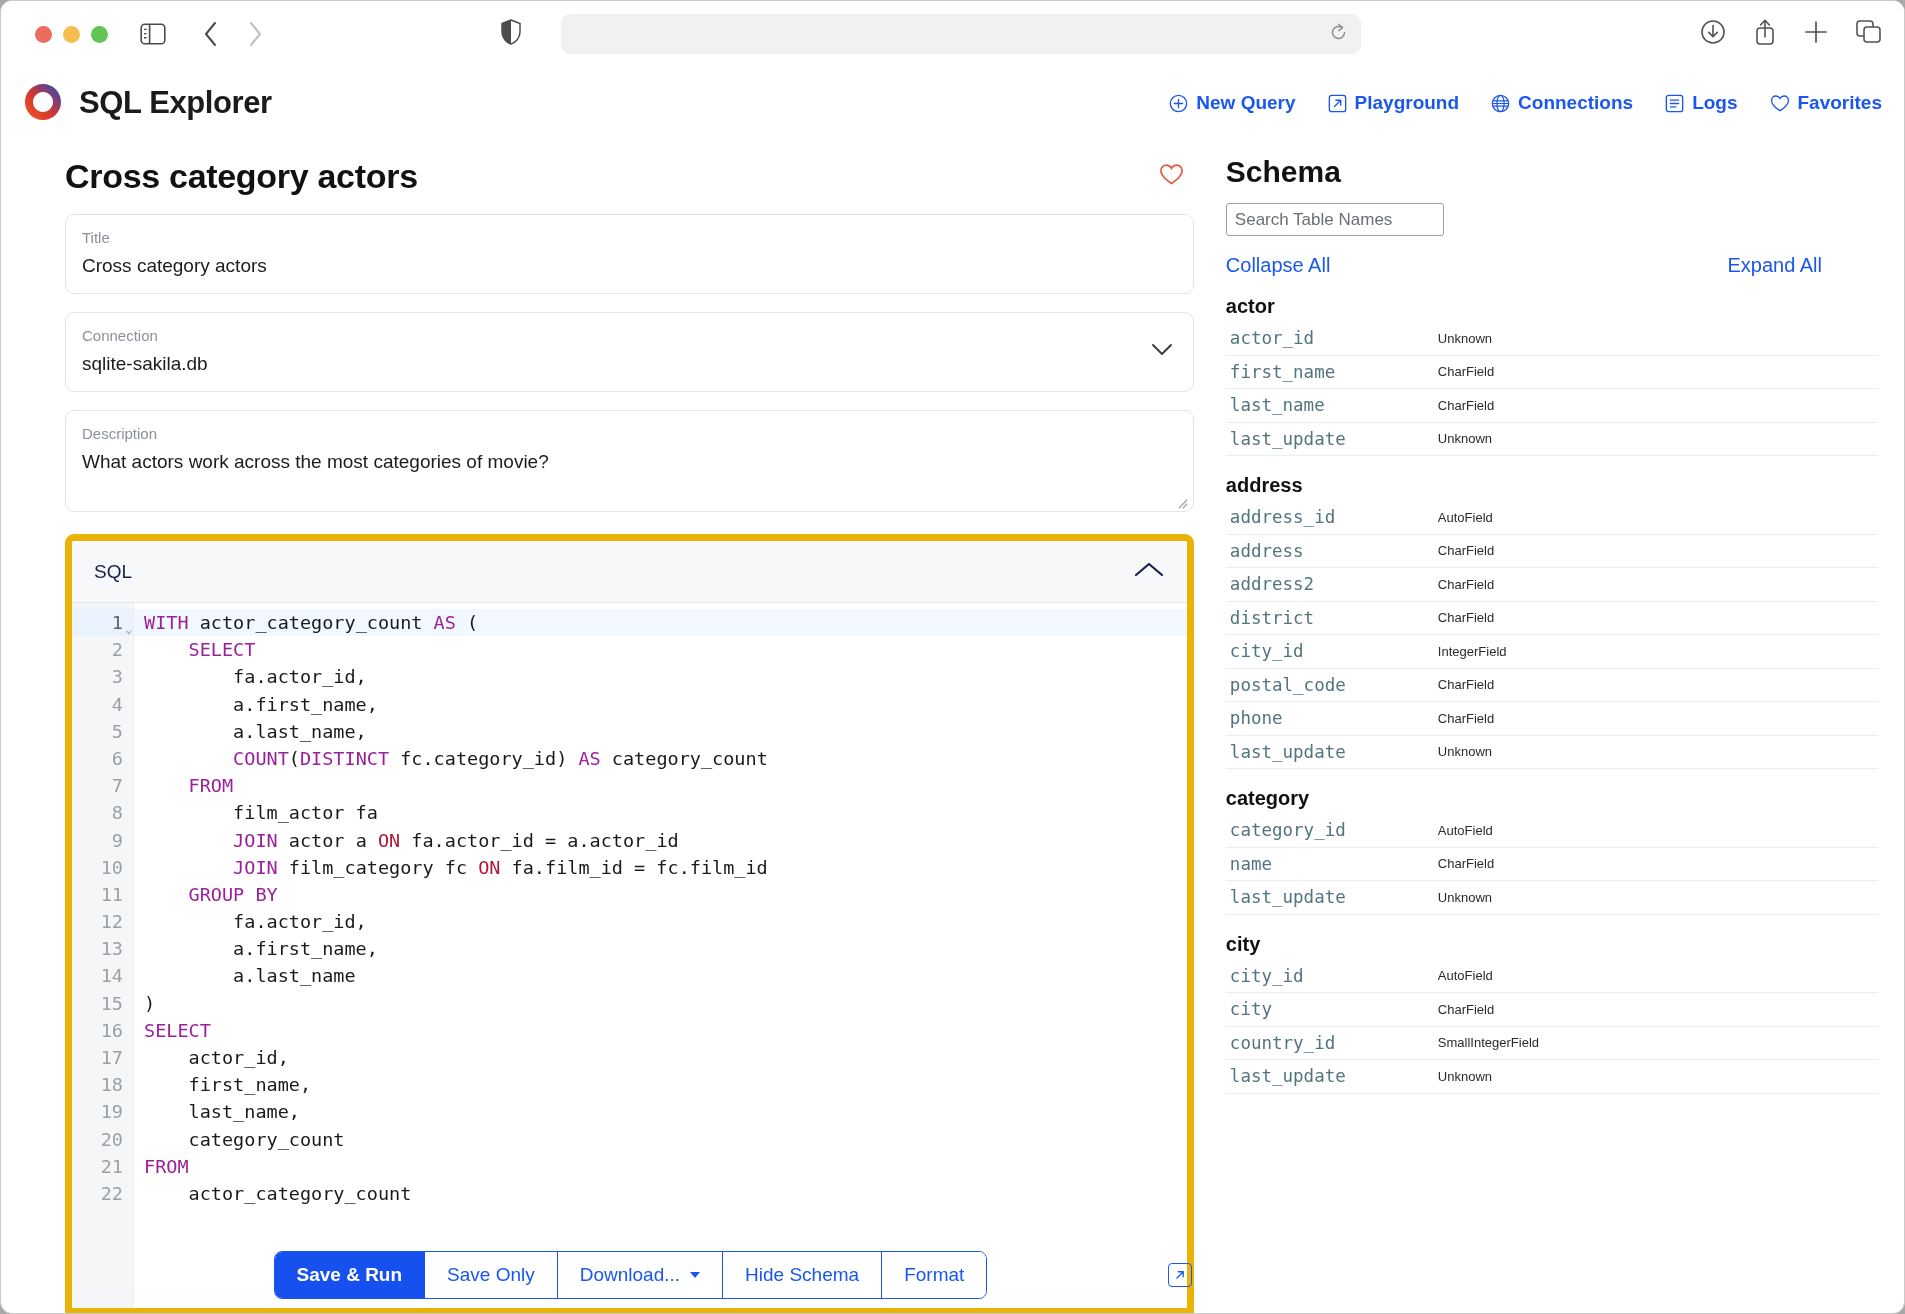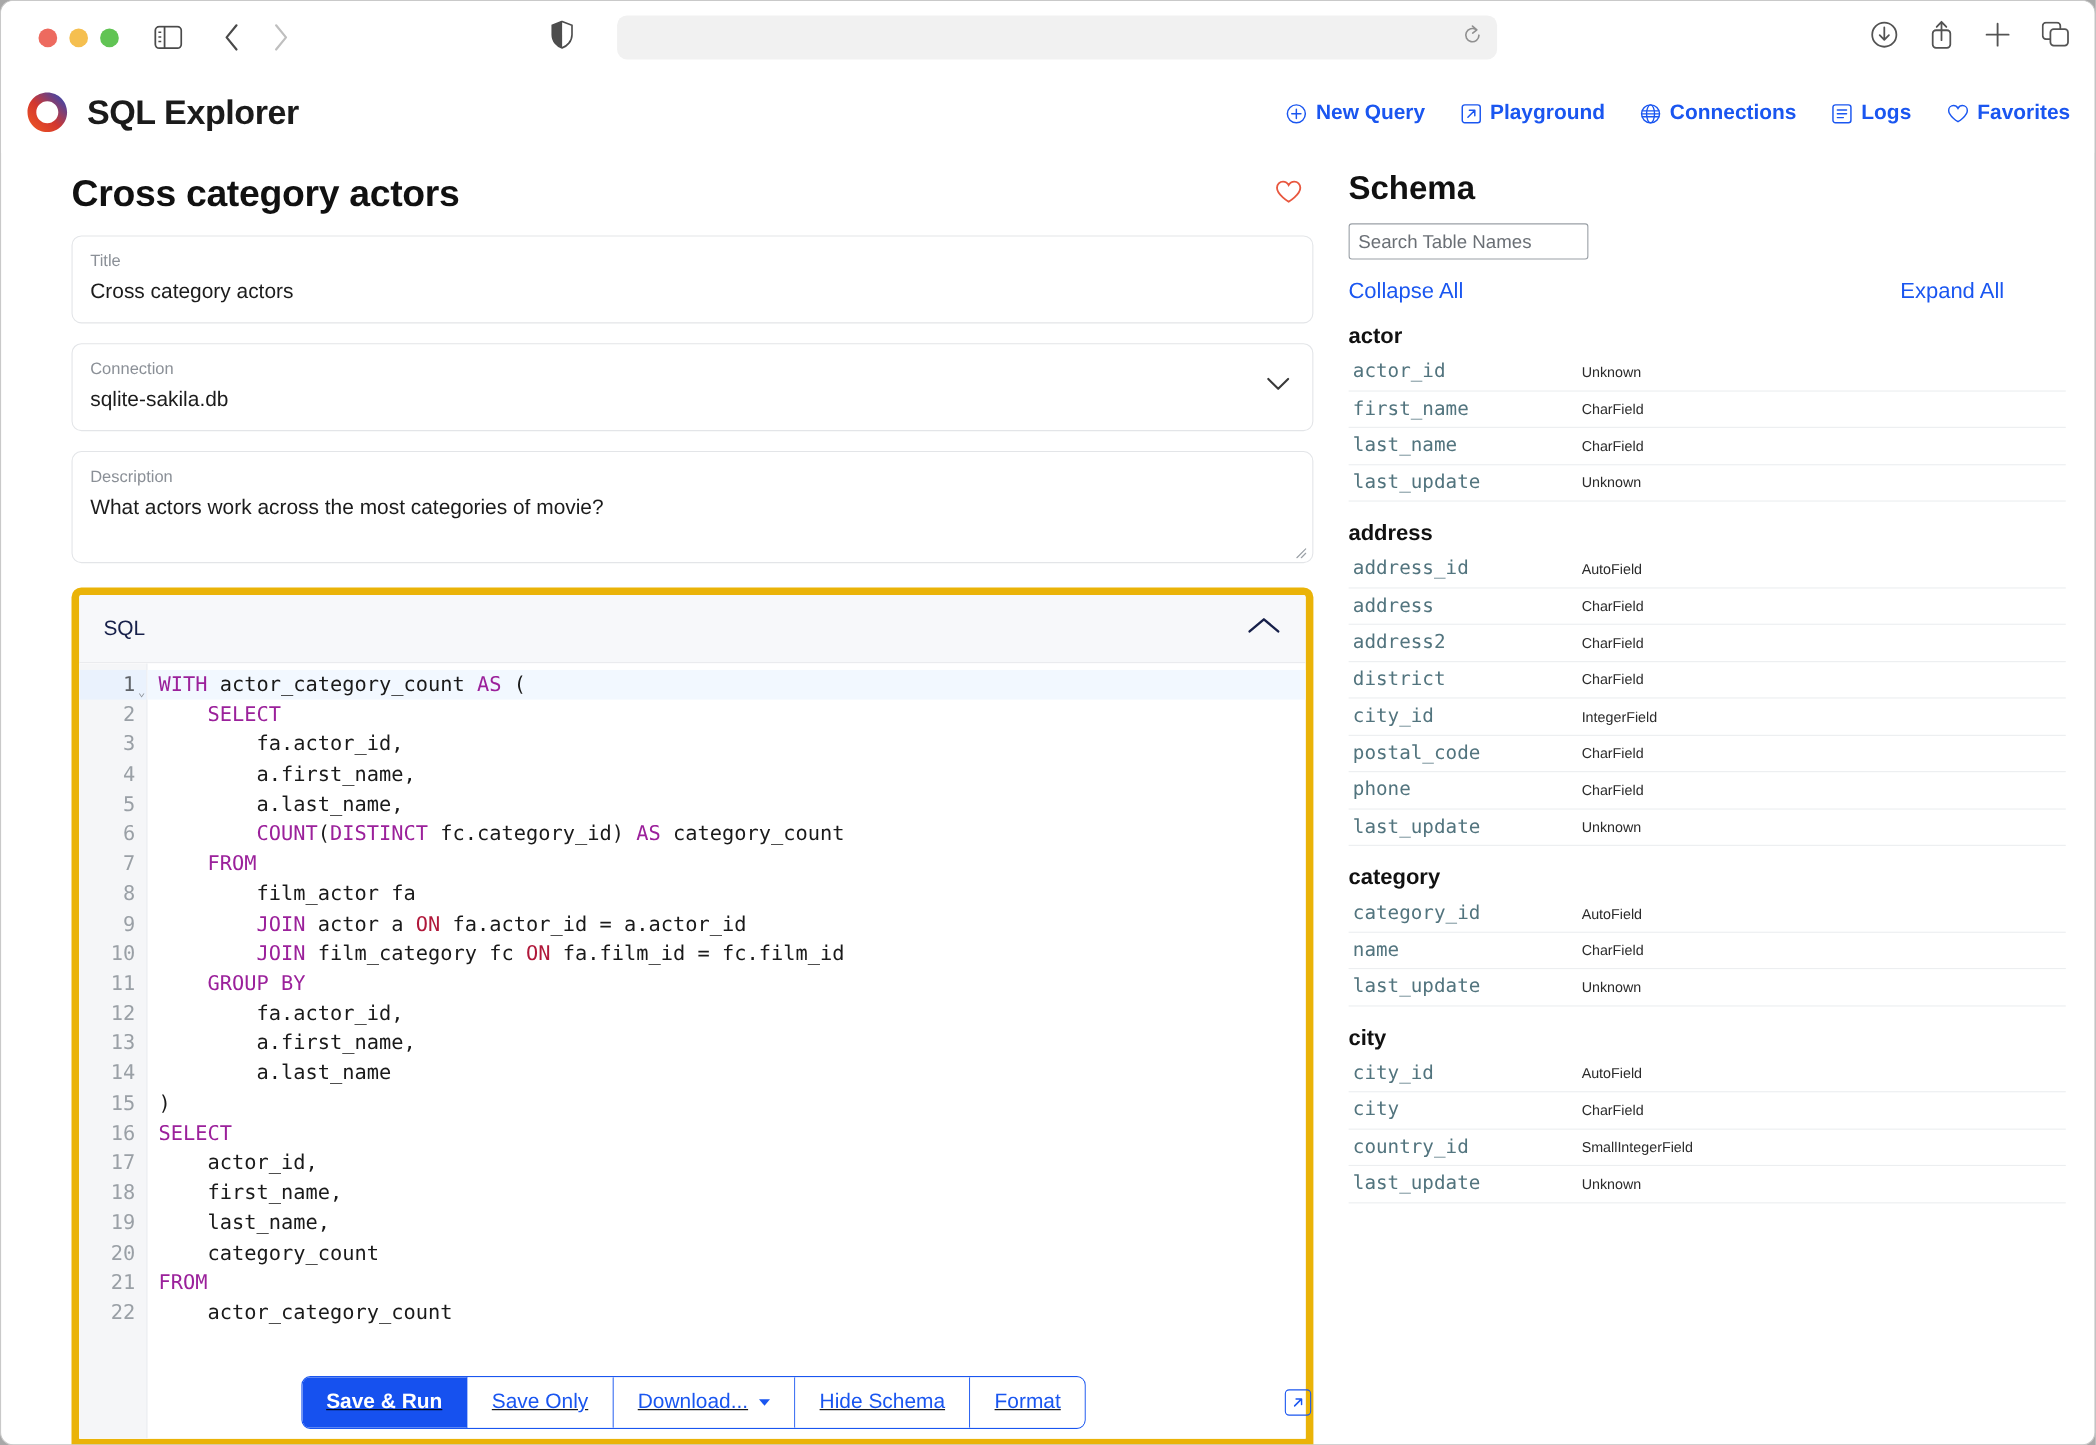--- a/index.html
+++ b/index.html
@@ -202,7 +202,6 @@
     border-radius: 8px;
     overflow: hidden;
     border: 1px solid #1a56f0;
-    text-decoration: underline;
   }
   .btn {
     font-size: 19px;

